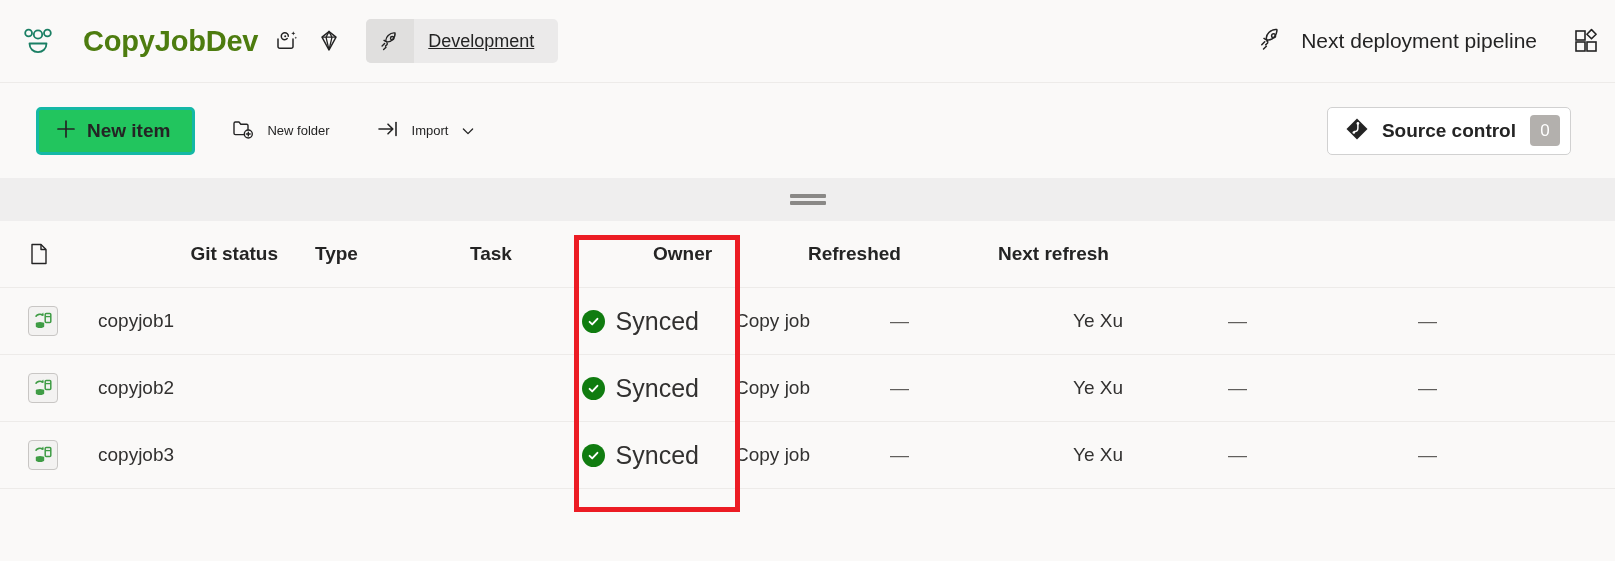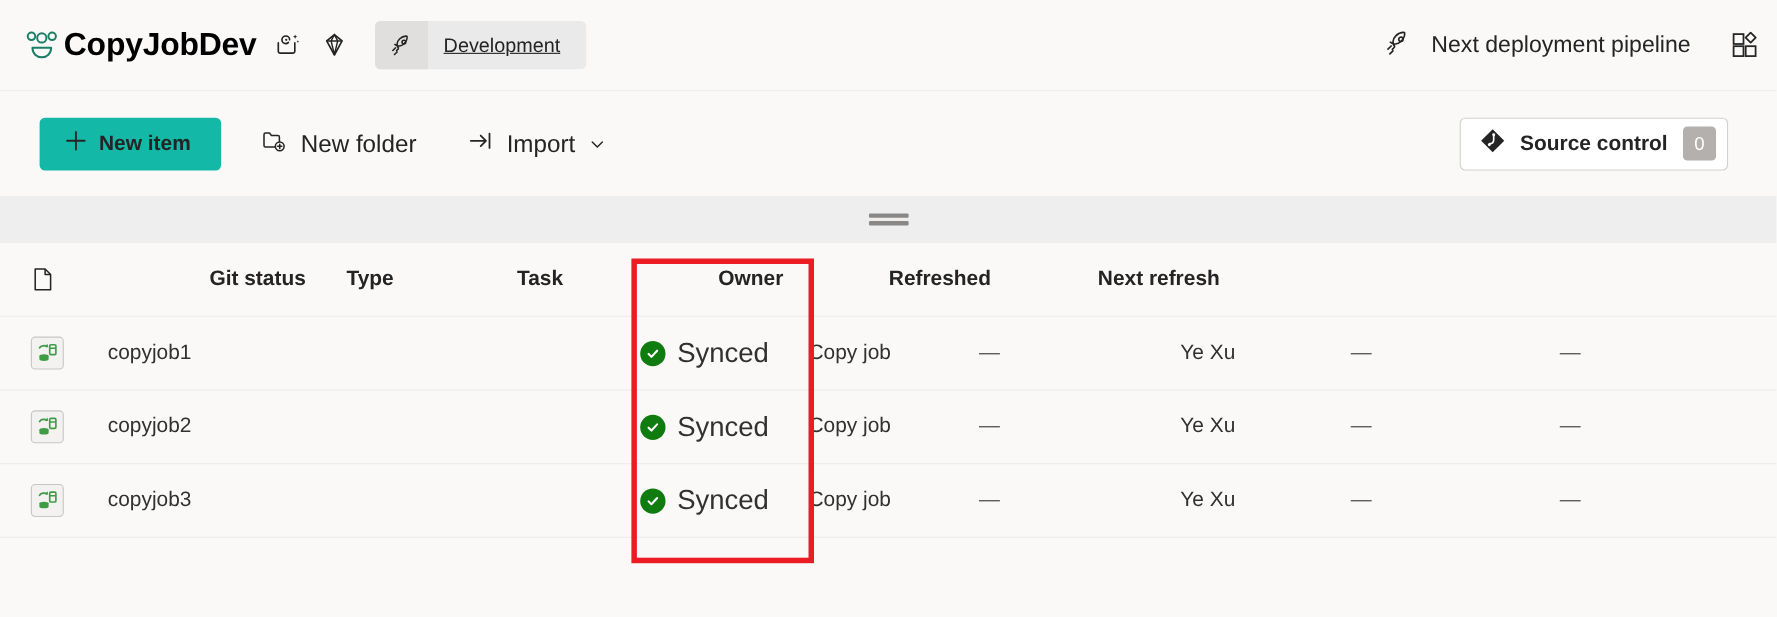--- a/index.html
+++ b/index.html
@@ -32,10 +32,10 @@
     flex: 0 0 auto;
   }
   .ws-title {
-    margin-left: 4px;
+    margin-left: 29px;
     font-size: 29px;
     font-weight: 700;
-    color: #000000;
+    color: #4d7c0f;
     letter-spacing: -0.2px;
     white-space: nowrap;
   }

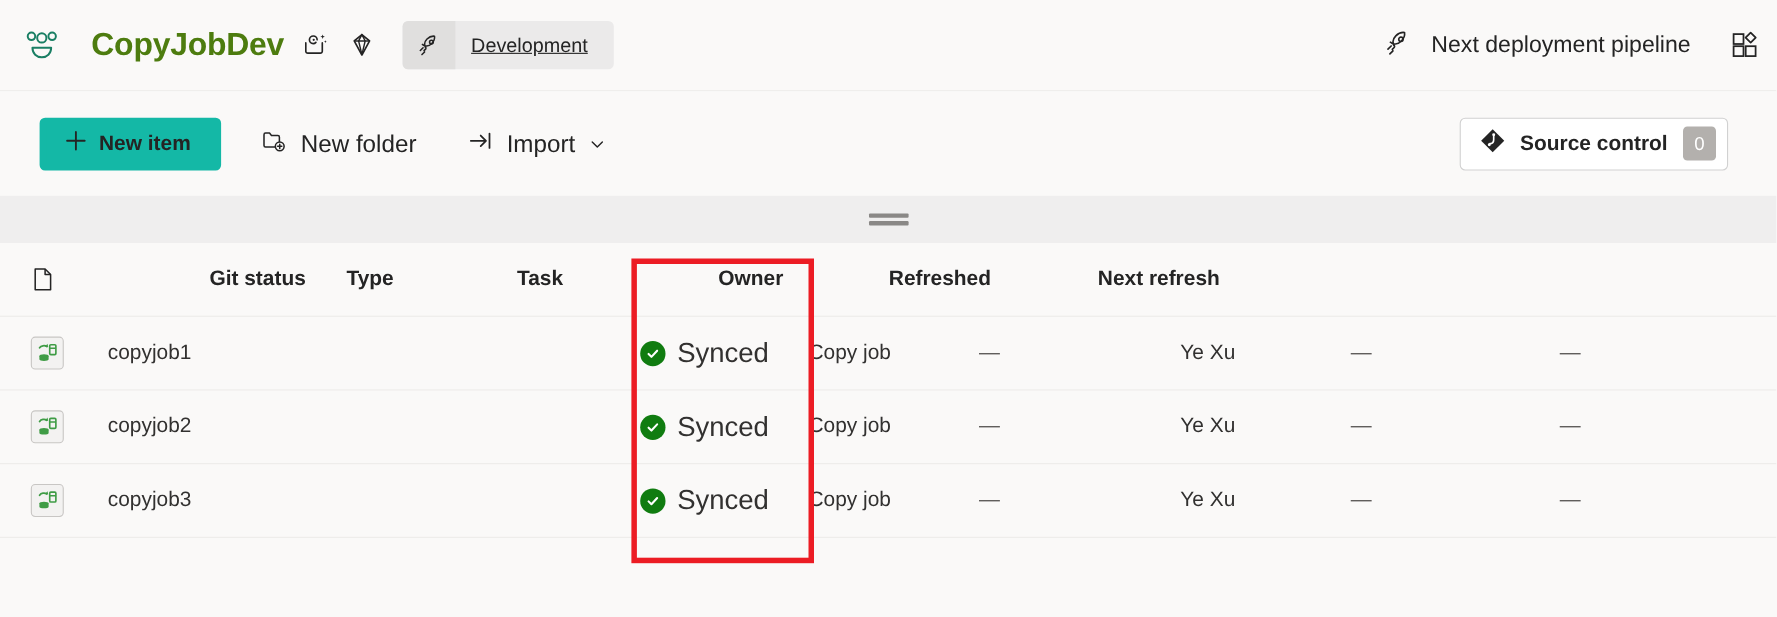--- a/index.html
+++ b/index.html
@@ -99,8 +99,8 @@
     margin-left: 36px;
     height: 48px;
     padding: 0 22px 0 16px;
-    background: #14b8a6;
-    border: 6px solid #14b8a6;
+    background: #22c55e;
+    border: 3px solid #14b8a6;
     border-radius: 5px;
     display: flex; align-items: center;
     cursor: pointer;

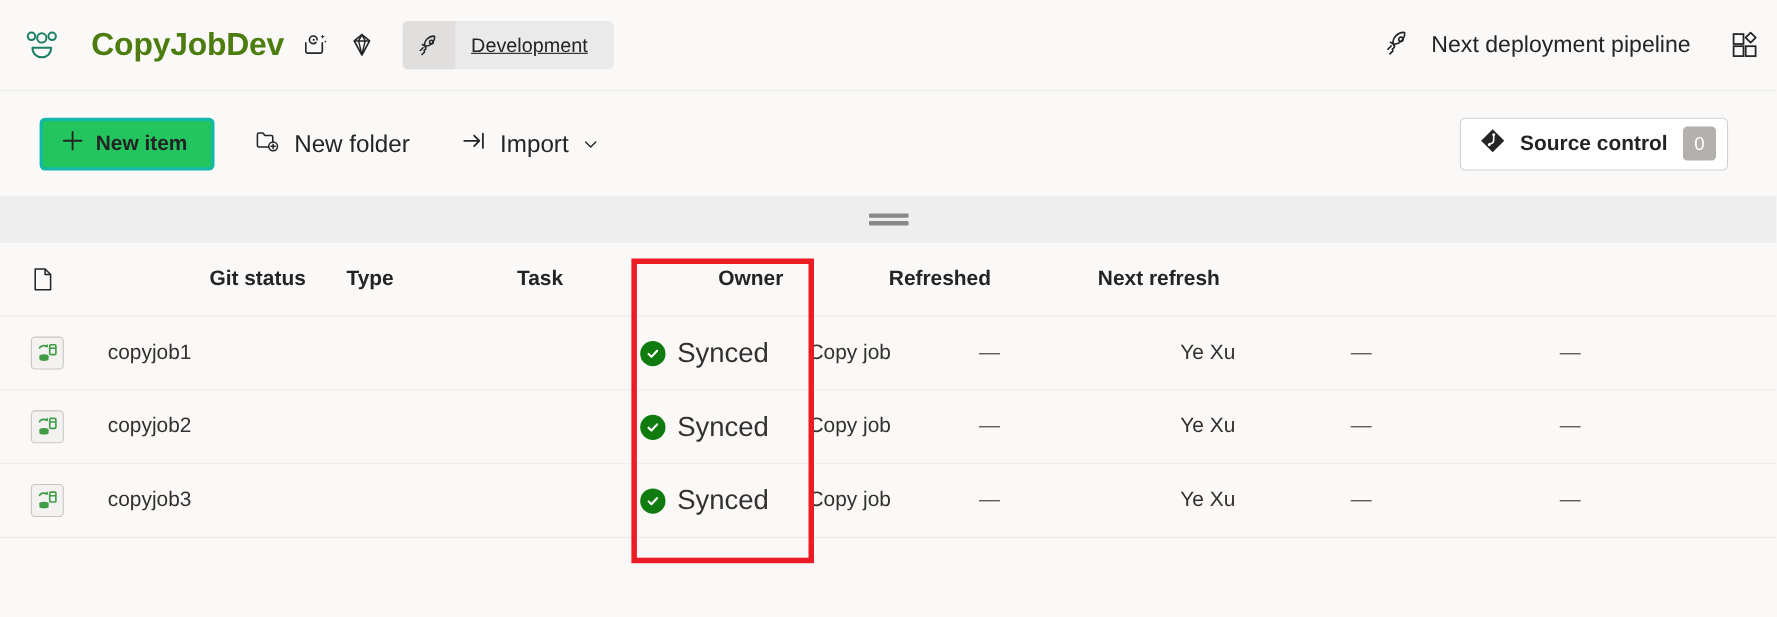--- a/index.html
+++ b/index.html
@@ -121,7 +121,7 @@
   }
   .tb-cmd .lbl {
     margin-left: 12px;
-    font-size: 22px;
+    font-size: 13px;
     color: #242424;
     white-space: nowrap;
   }

